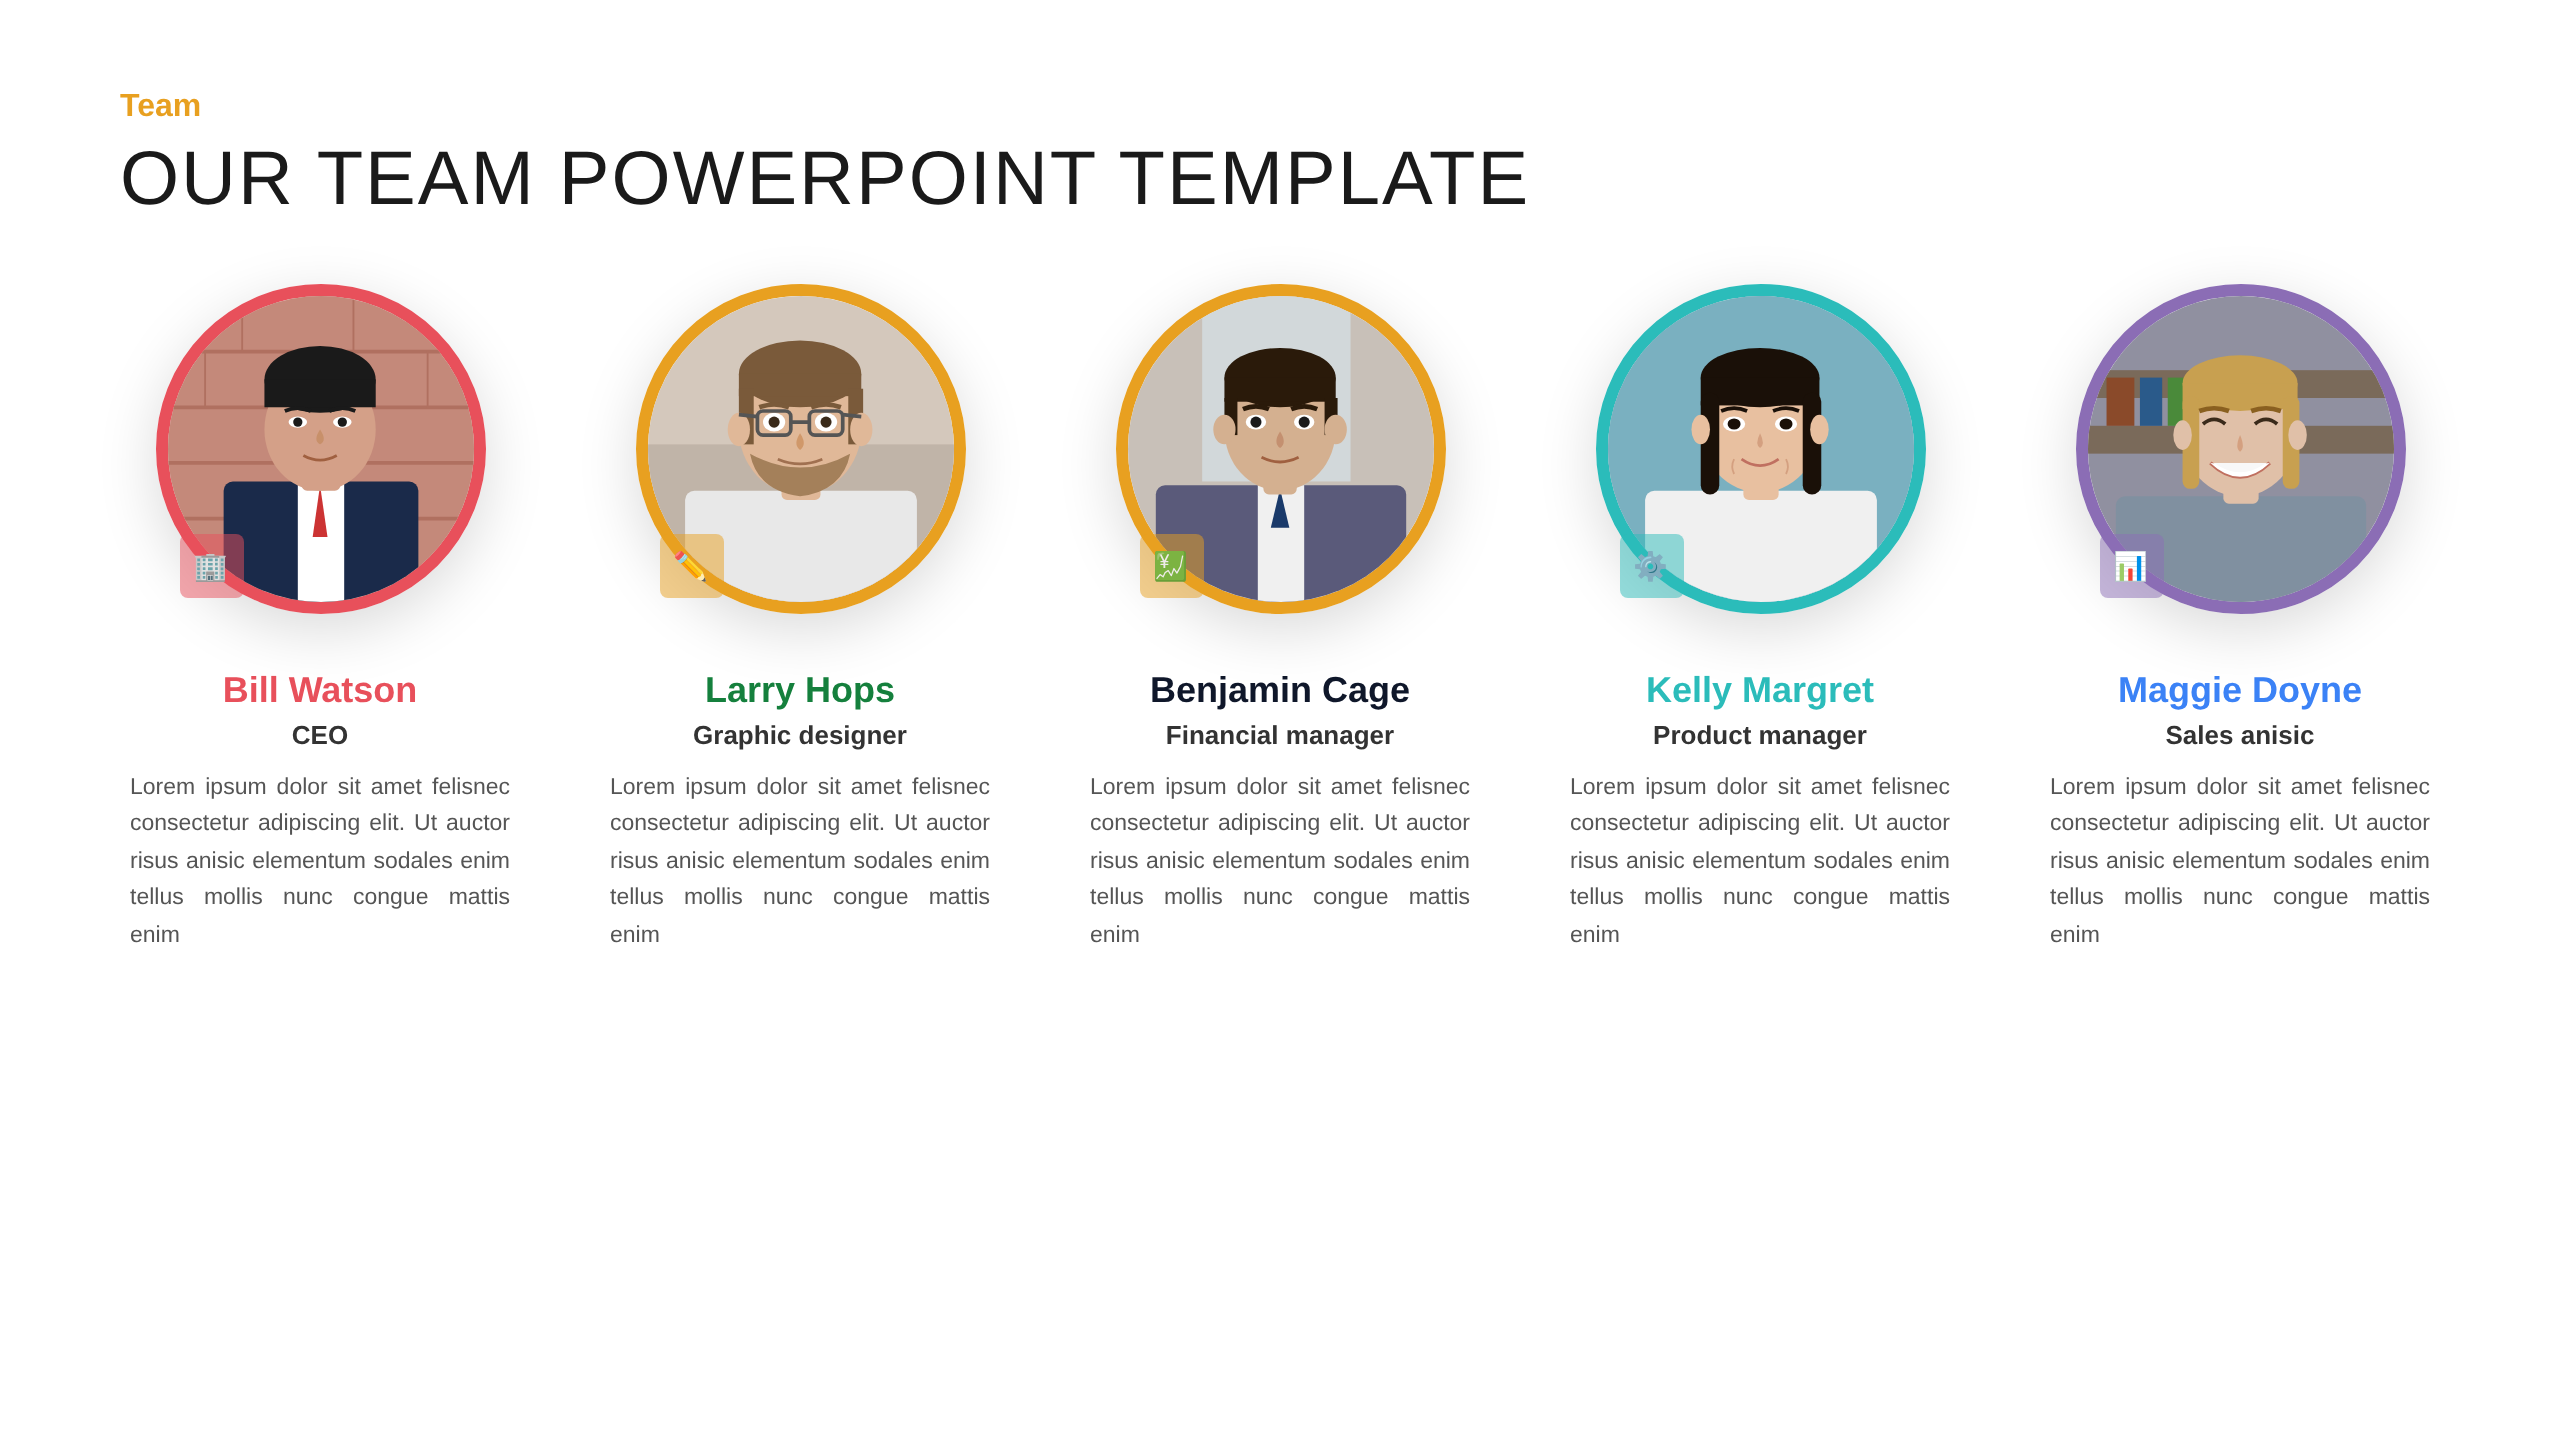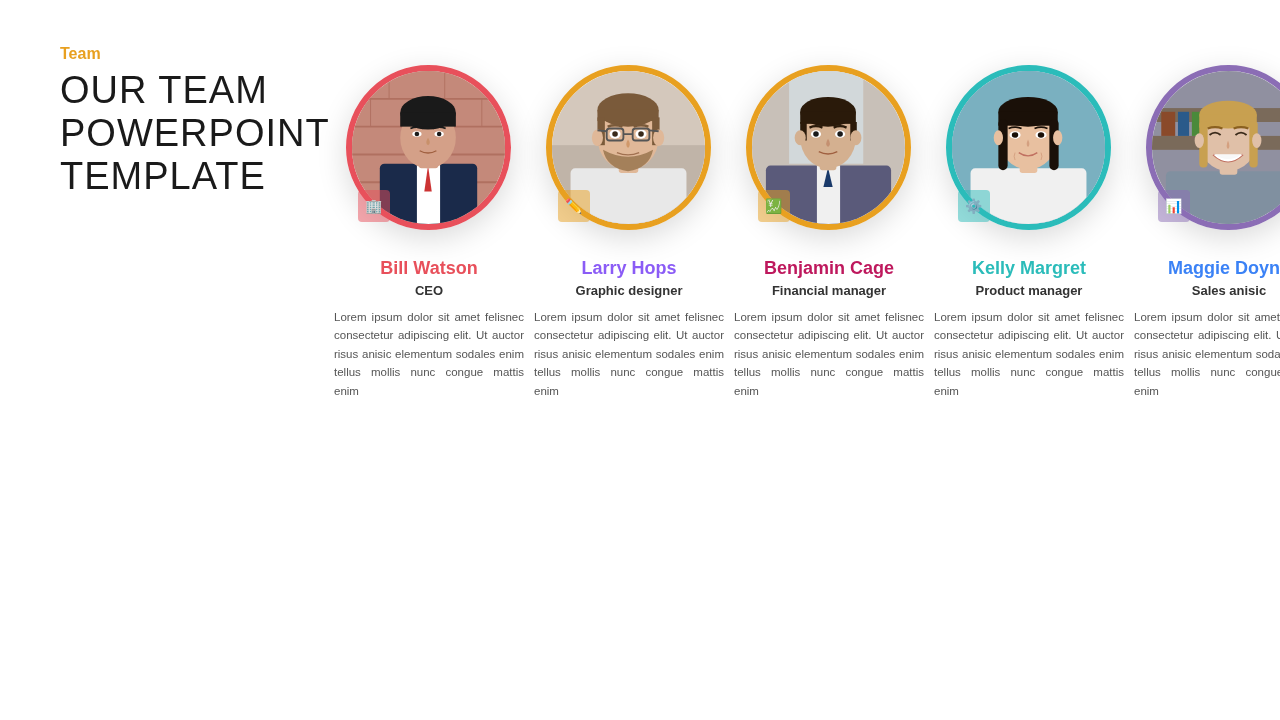--- a/index.html
+++ b/index.html
@@ -17,6 +17,7 @@
       height: 720px;
       padding: 45px 60px 40px 60px;
       display: flex;
+      flex-direction: column;
     }
 
     .header {

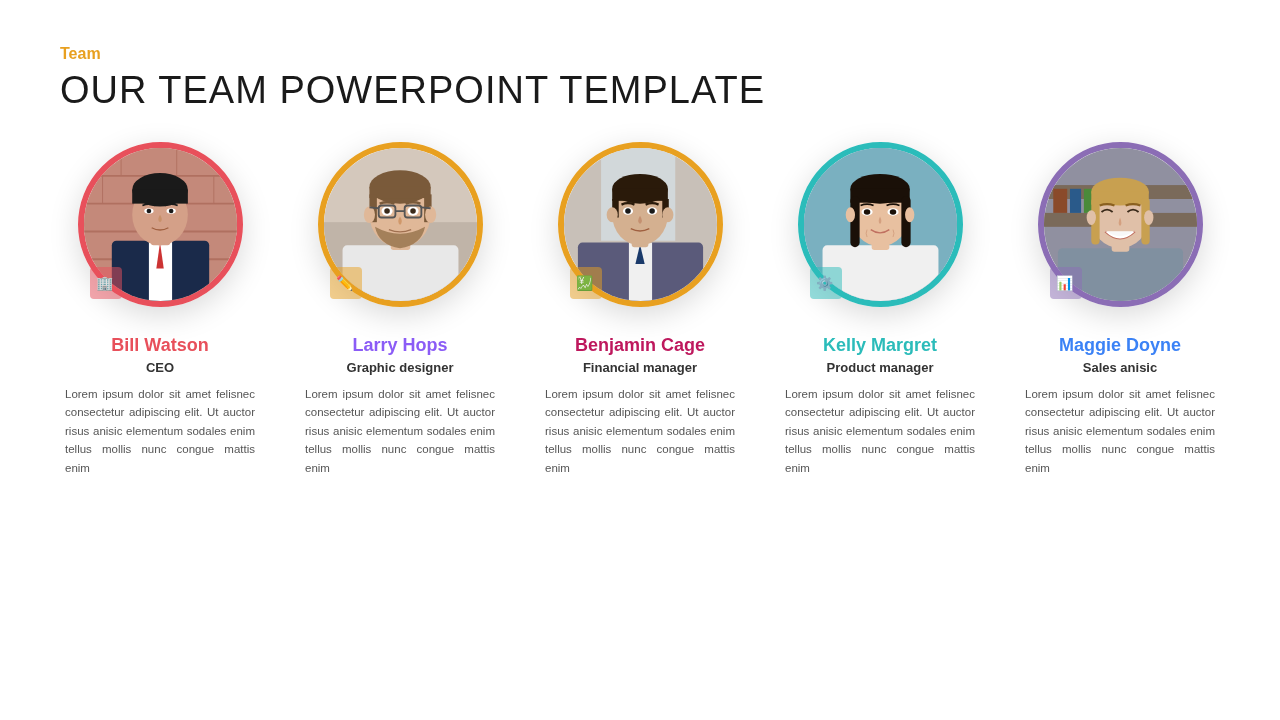--- a/index.html
+++ b/index.html
@@ -245,7 +245,7 @@
         <span style="font-size:14px;">✏️</span>
       </div>
     </div>
-    <div class="member-name" style="color:#8b5cf6;">Larry Hops</div>
+    <div class="member-name" style="color:#15803d;">Larry Hops</div>
     <div class="member-role">Graphic designer</div>
     <div class="member-desc">Lorem ipsum dolor sit amet felisnec consectetur adipiscing elit. Ut auctor risus anisic elementum sodales enim tellus mollis nunc congue mattis enim</div>
   </div>

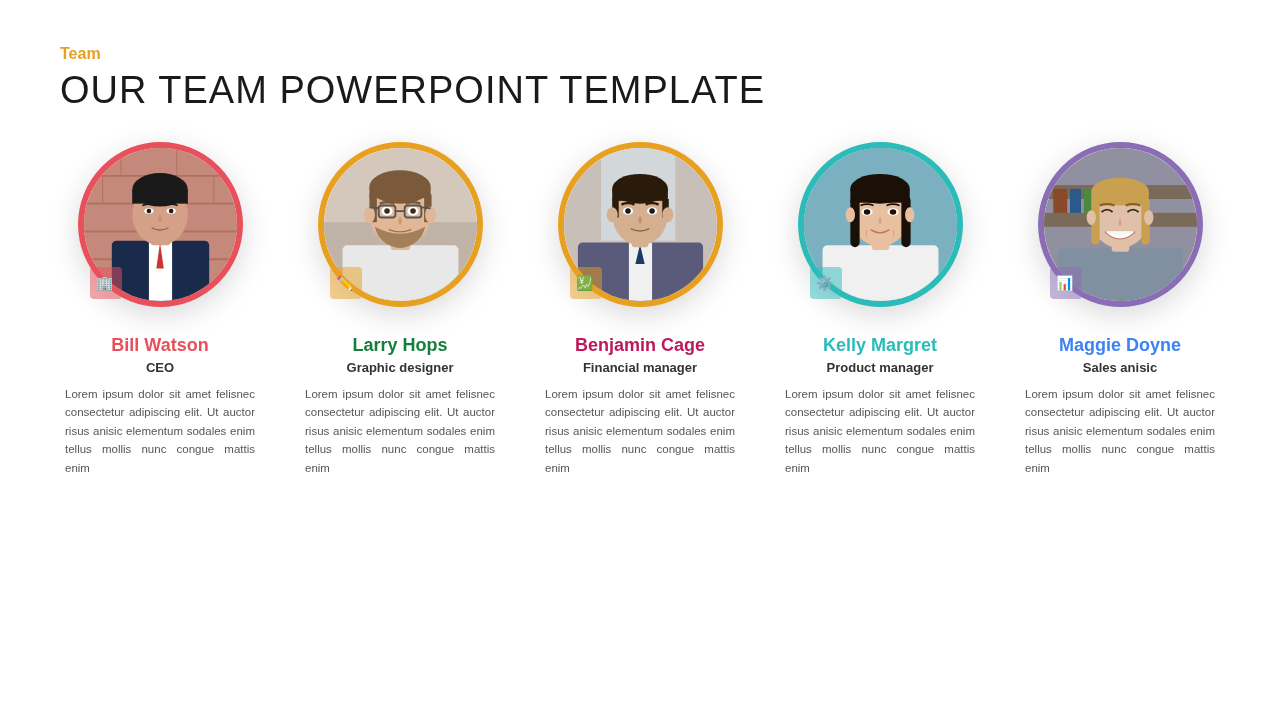--- a/index.html
+++ b/index.html
@@ -291,7 +291,7 @@
         <span style="font-size:14px;">💹</span>
       </div>
     </div>
-    <div class="member-name" style="color:#be185d;text-align:center;">Benjamin Cage</div>
+    <div class="member-name" style="color:#0f172a;text-align:center;">Benjamin Cage</div>
     <div class="member-role">Financial manager</div>
     <div class="member-desc">Lorem ipsum dolor sit amet felisnec consectetur adipiscing elit. Ut auctor risus anisic elementum sodales enim tellus mollis nunc congue mattis enim</div>
   </div>

